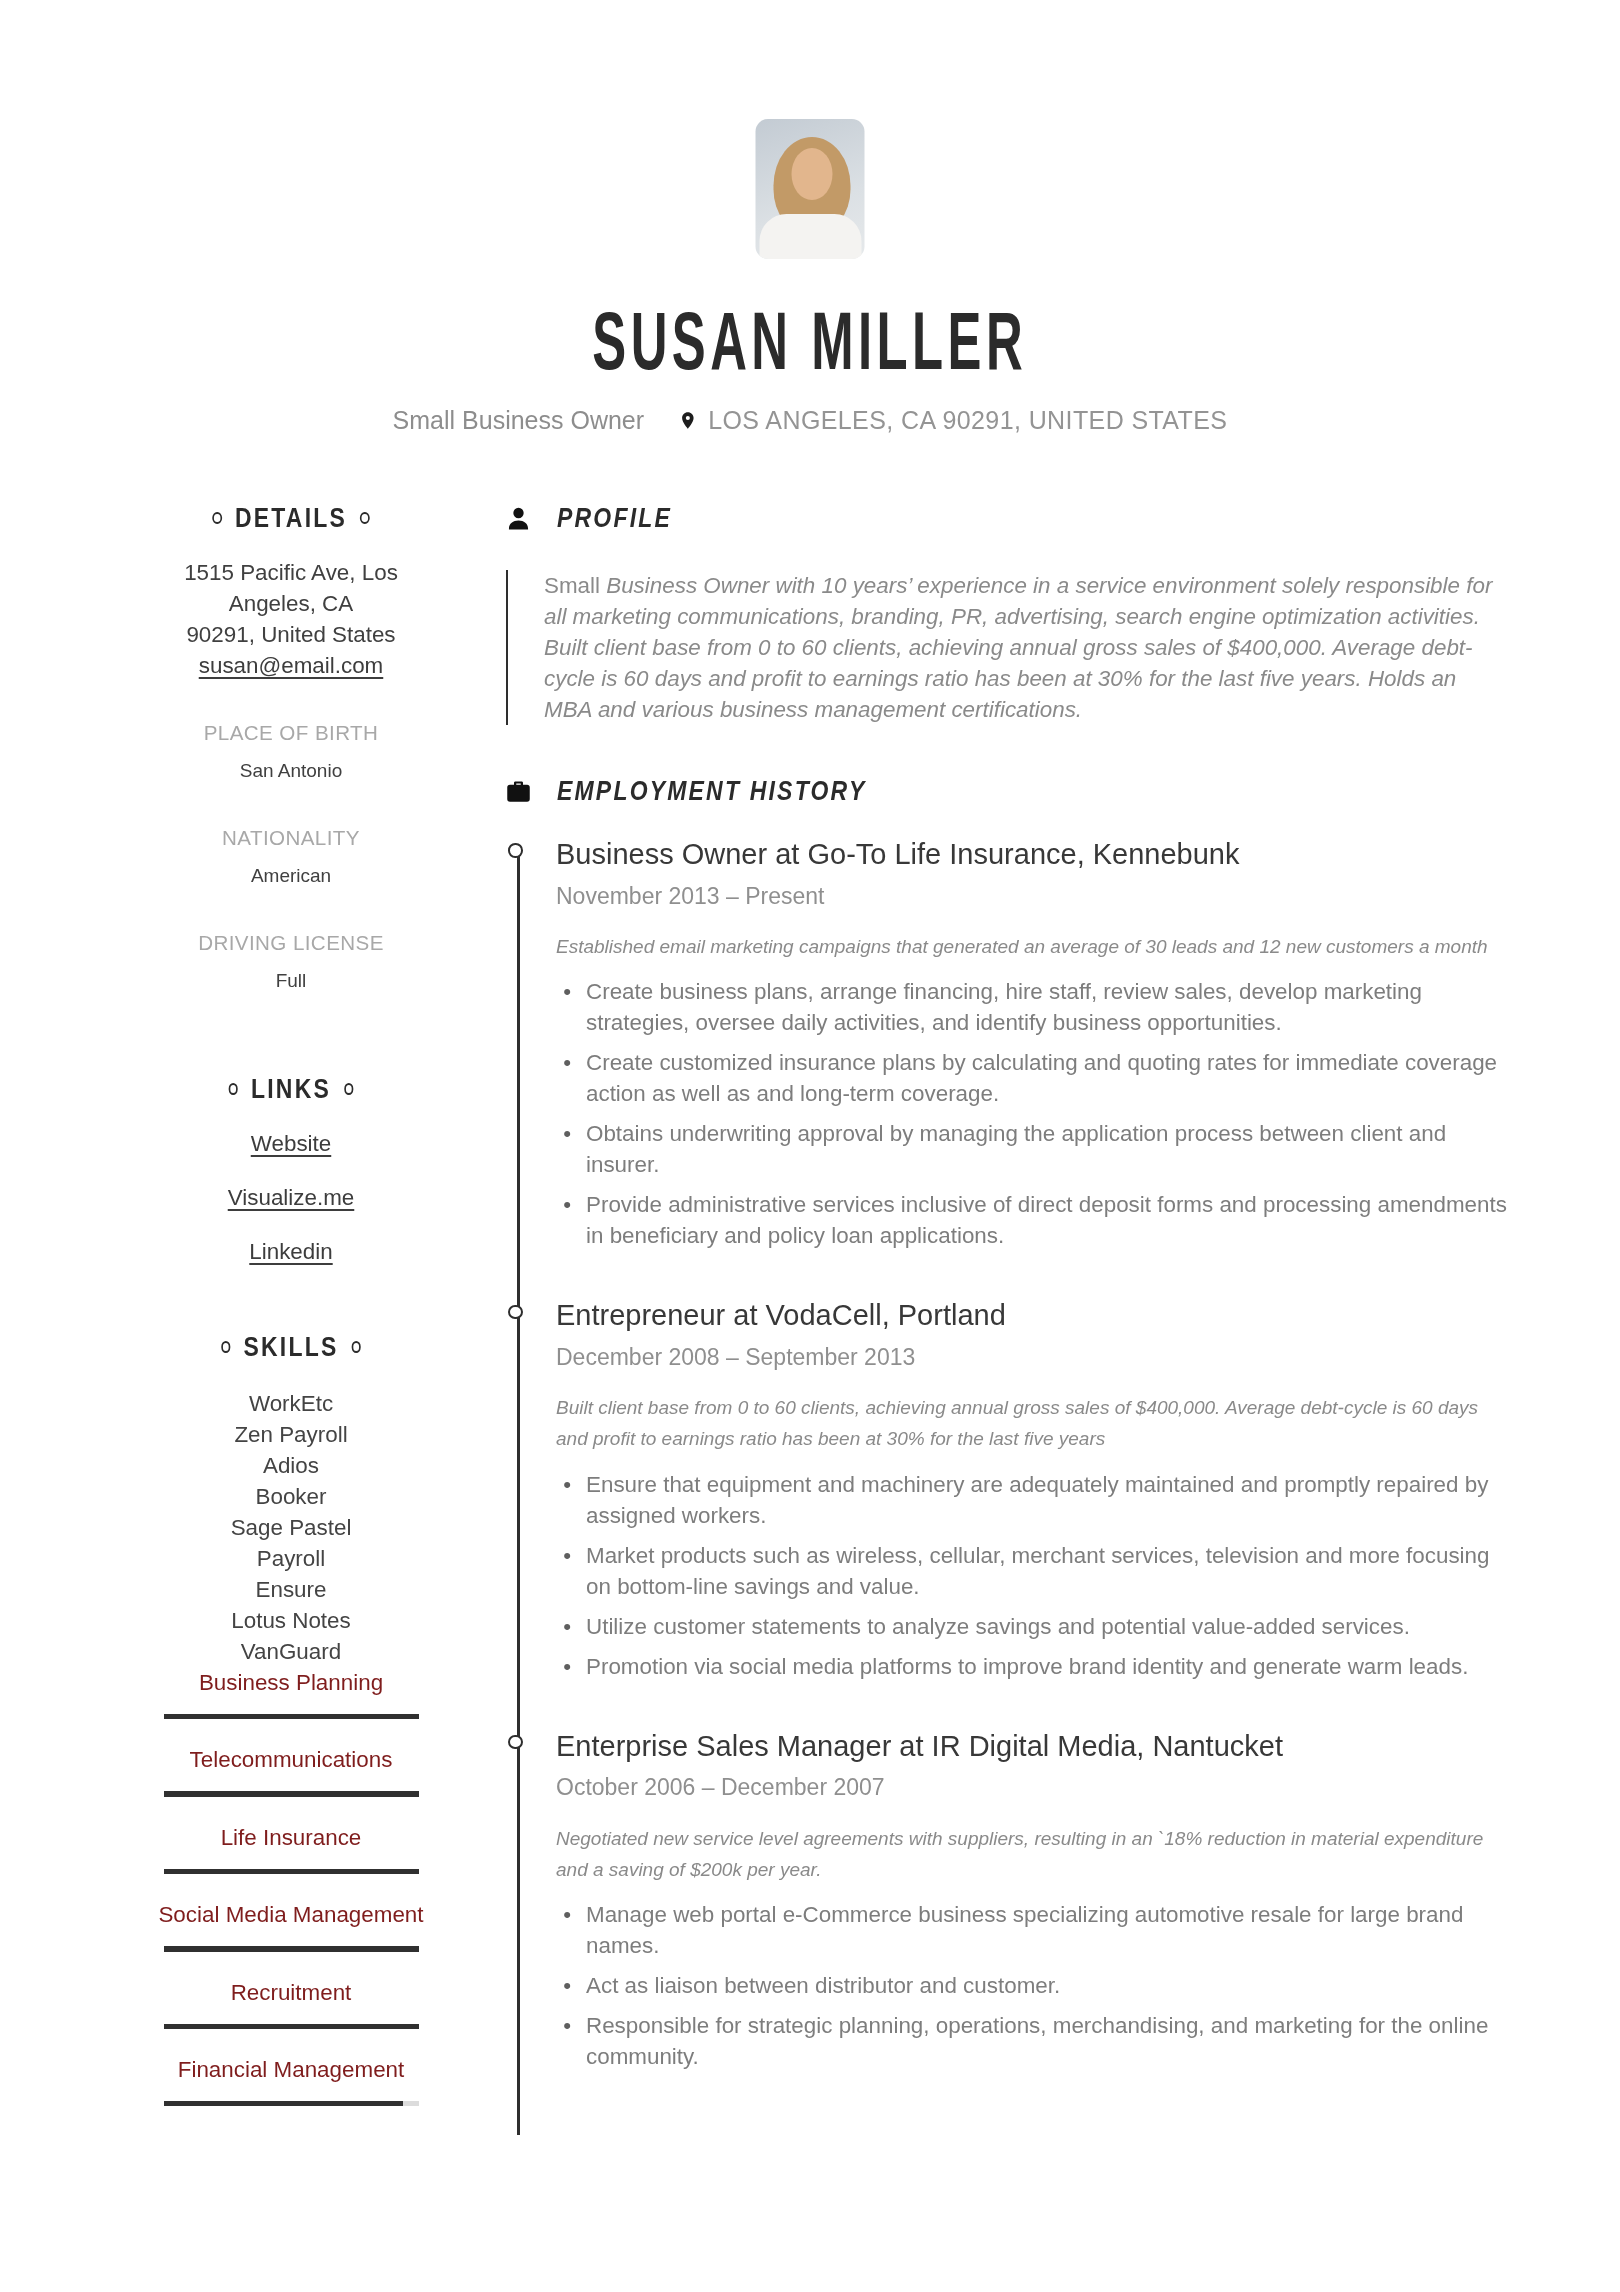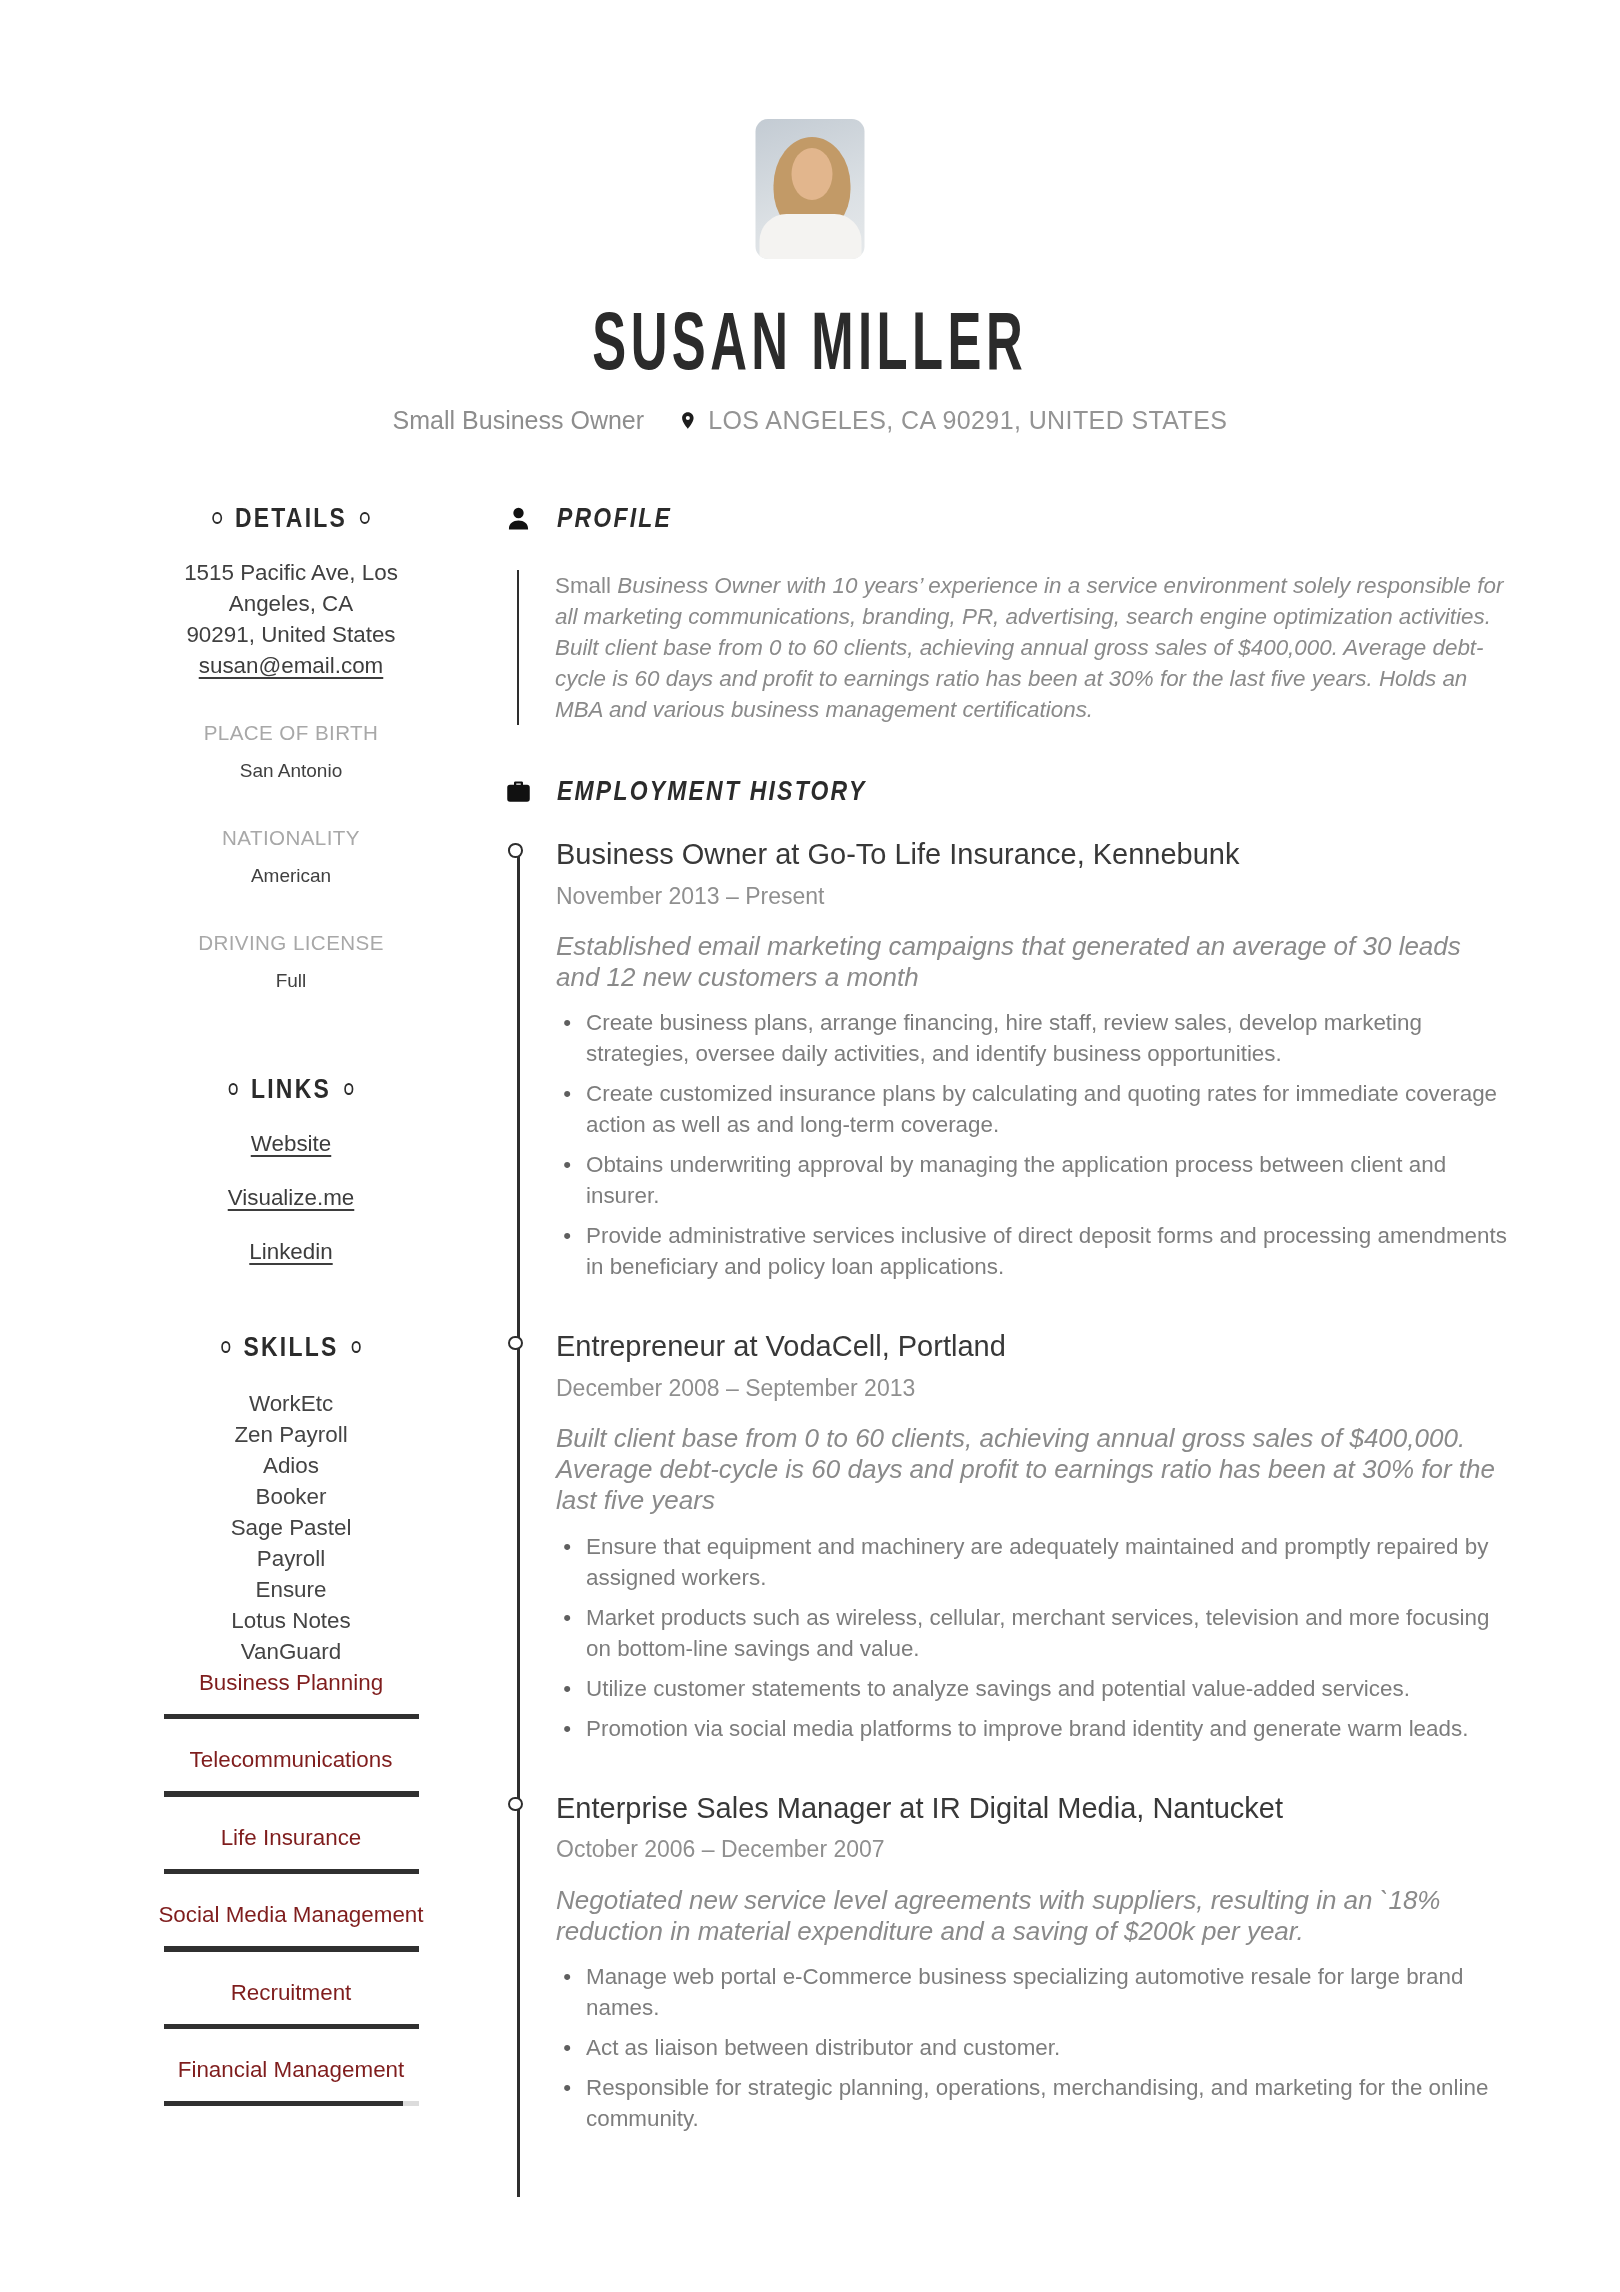--- a/index.html
+++ b/index.html
@@ -60,7 +60,7 @@
     transform:scaleX(0.82); transform-origin:left; white-space:nowrap;
   }
   .profile-body {
-    margin-top:36px; margin-left:15px; border-left:2.7px solid #2e2e2e;
+    margin-top:36px; margin-left:4px; border-left:2.7px solid #2e2e2e;
     padding-left:36px; font-size:22.4px; line-height:31px; color:#8a8a8a; max-width:990px;
   }
   .profile-body .lead { font-style:normal; }

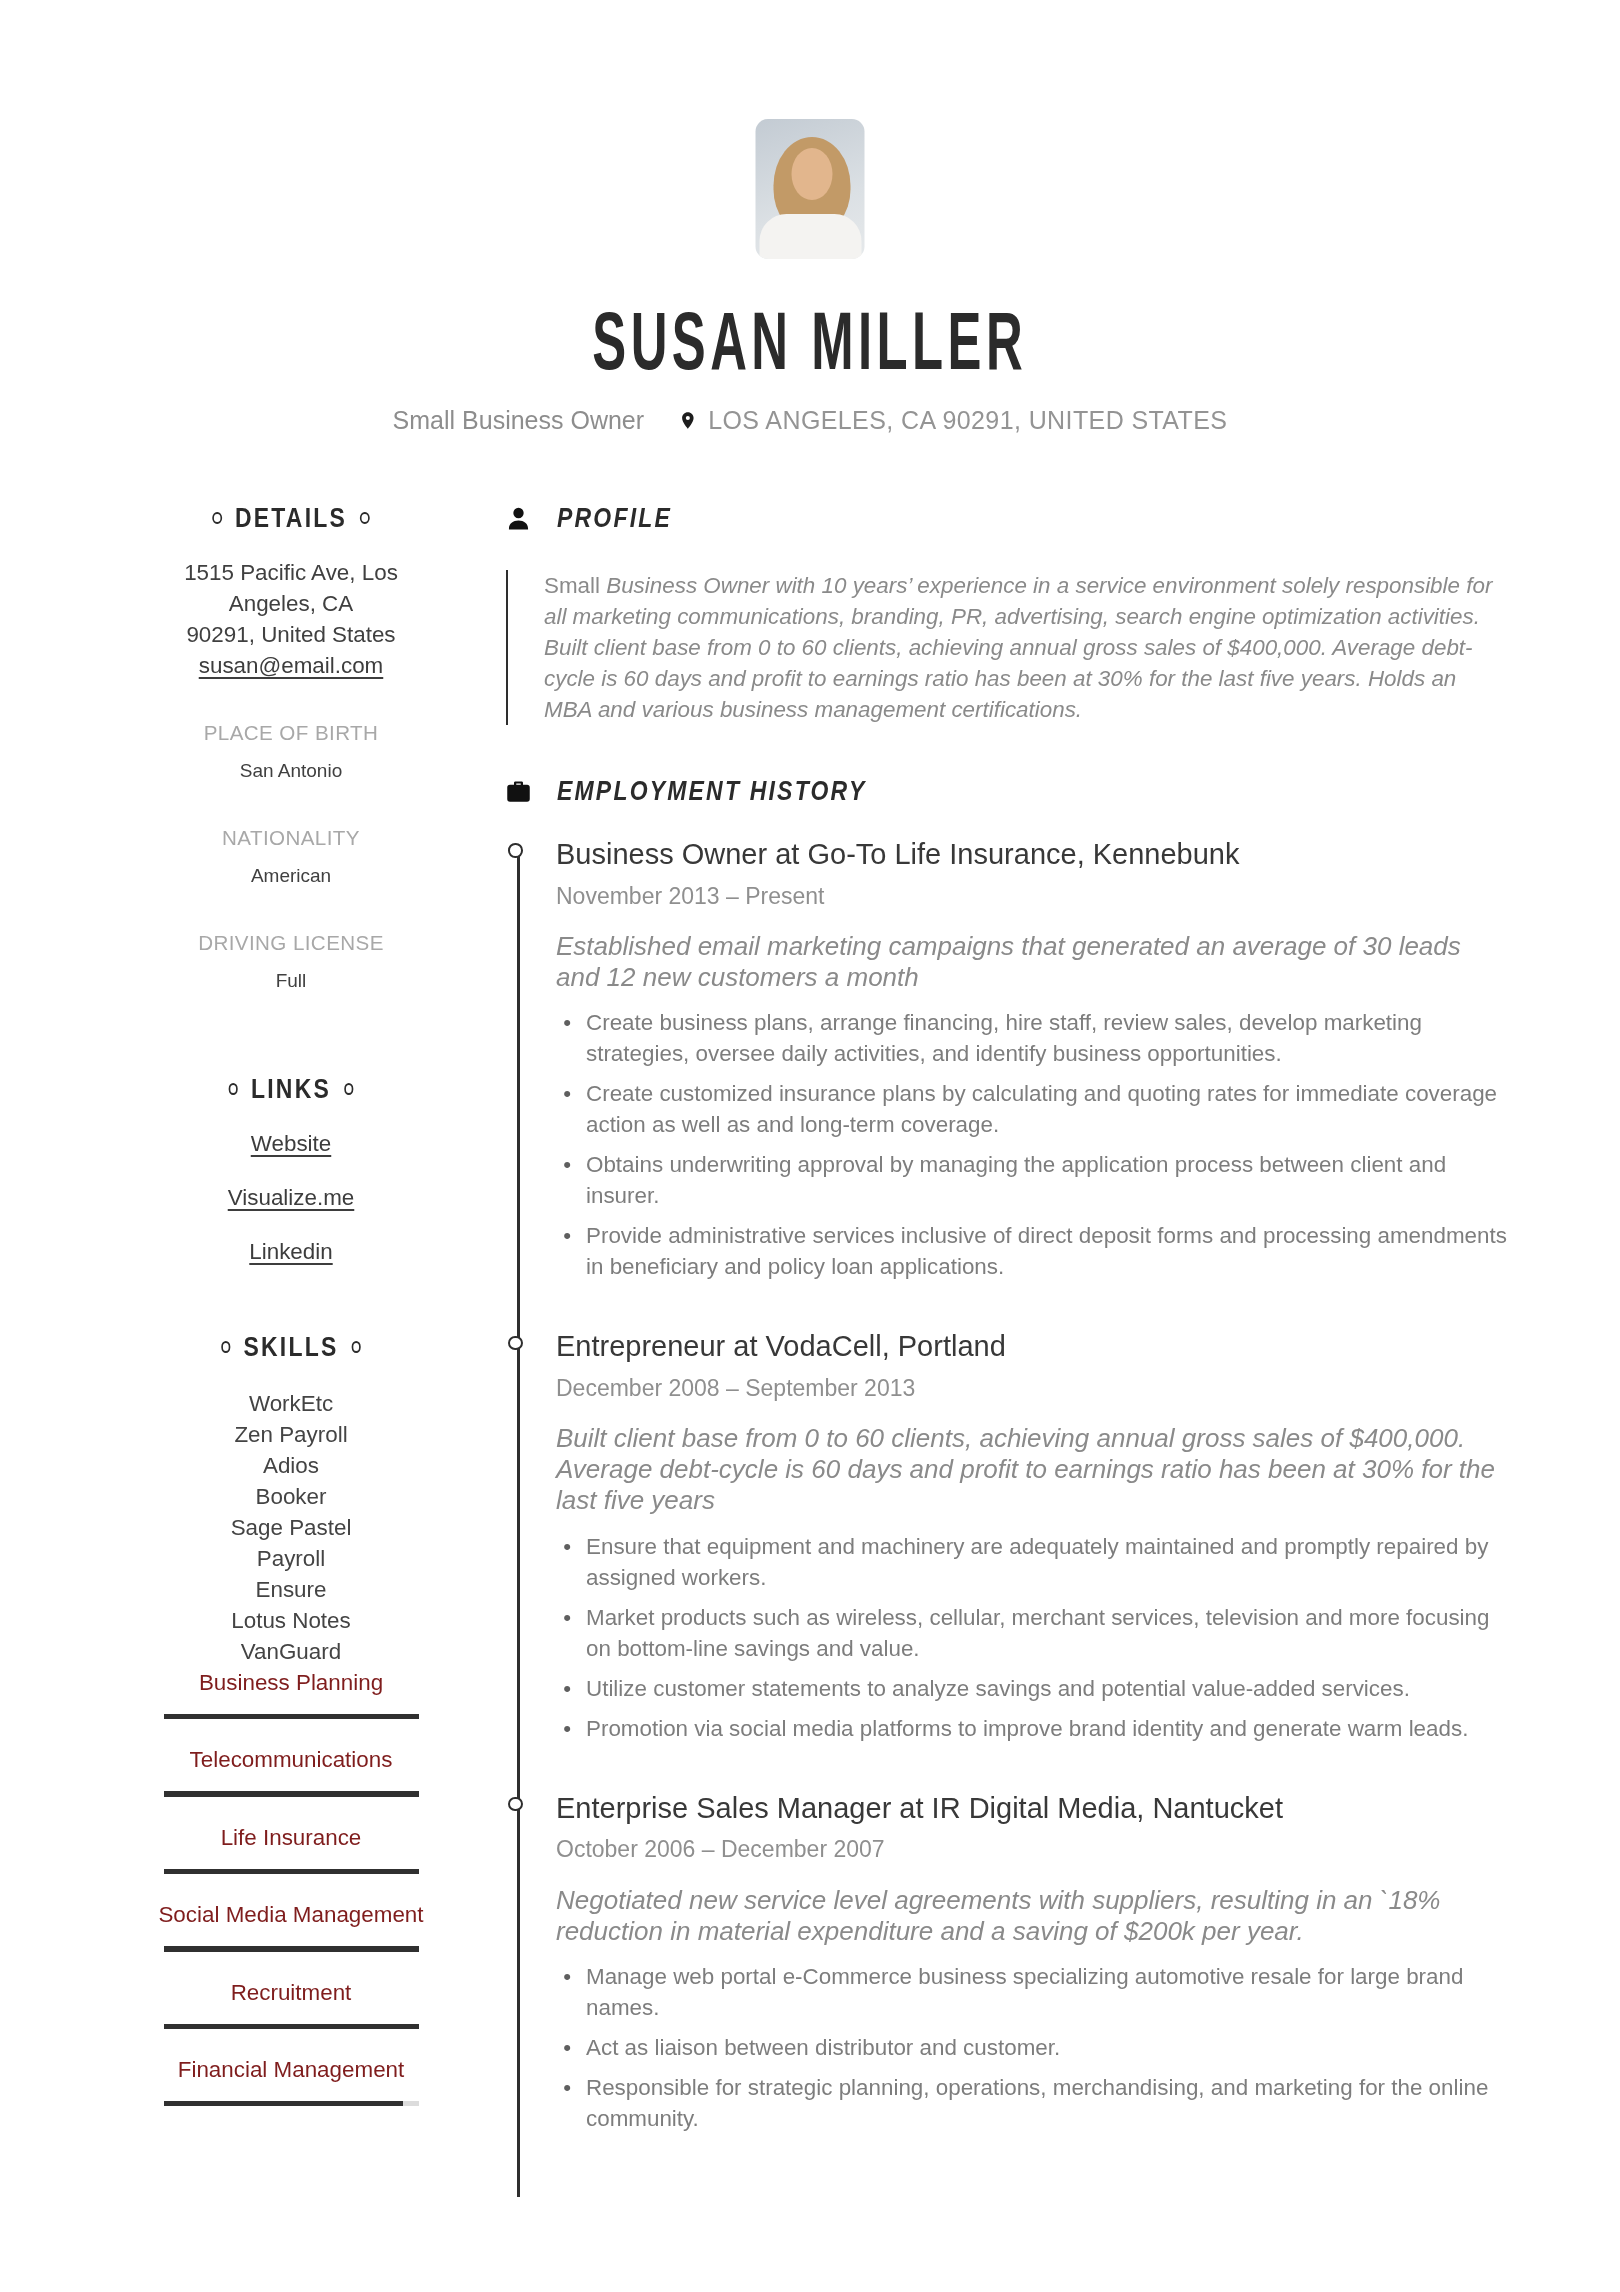--- a/index.html
+++ b/index.html
@@ -73,7 +73,7 @@
   .tl-dot { position:absolute; left:6.3px; top:6.3px; width:14.3px; height:14.3px; border:2.7px solid #2e2e2e; border-radius:50%; background:#fff; z-index:1; }
   .job-title { font-size:29px; color:#383838; line-height:34px; }
   .job-dates { margin-top:10.7px; font-size:23px; color:#8f8f8f; line-height:29.6px; }
-  .job-summary { margin-top:19.7px; font-size:26px; line-height:31px; color:#8a8a8a; font-style:italic; max-width:949px; }
+  .job-summary { margin-top:19.7px; font-size:19px; line-height:31px; color:#8a8a8a; font-style:italic; max-width:949px; }
   .job-bullets { margin-top:14.3px; list-style:none; max-width:958px; }
   .job-bullets li { position:relative; padding-left:30px; margin-top:9px; font-size:22.4px; line-height:31px; color:#7d7d7d; }
   .job-bullets li::before { content:"\2022"; position:absolute; left:7.2px; top:0; color:#5f5f5f; }

